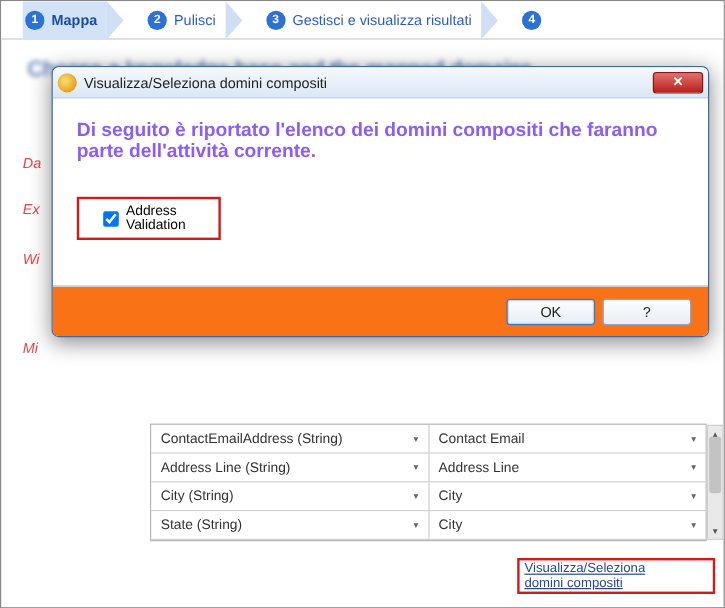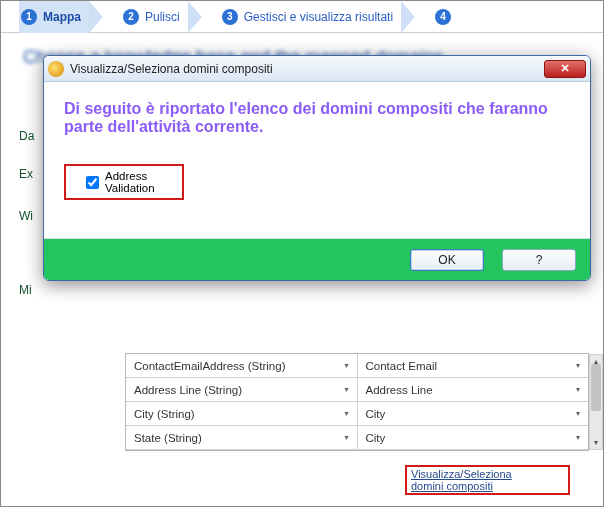--- a/index.html
+++ b/index.html
@@ -52,7 +52,7 @@
     filter: blur(2px);
     margin-bottom: 12px;
   }
-  .left-letters { position:absolute; left:18px; font-size:12px; color:#14532d; }
+  .left-letters { position:absolute; left:18px; font-size:12px; color:#ef4444;font-style:italic; }
   #ll-d { top:128px; } #ll-e { top:166px; } #ll-w { top:208px; } #ll-m { top:282px; }
 
   

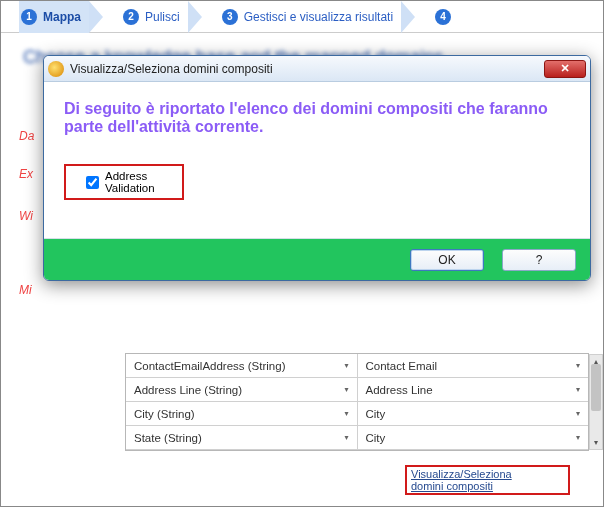--- a/index.html
+++ b/index.html
@@ -144,9 +144,9 @@
     position: absolute; left: 0; right: 0; bottom: 0;
     height: 42px;
     border-top: 1px solid #d6dfe8;
-    background: #22c55e;
+    background: #f97316;
     display: flex; align-items: center; justify-content: flex-end;
-    gap: 18px; padding: 0 14px;
+    gap: 6px; padding: 0 14px;
   }
   .btn {
     min-width: 74px; height: 22px;

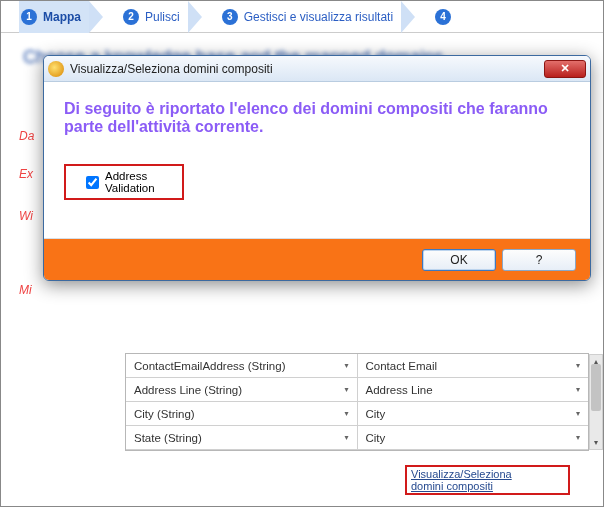--- a/index.html
+++ b/index.html
@@ -87,7 +87,7 @@
   .scroll-btn.up{ top:0; } .scroll-btn.down{ bottom:0; }
 
   .bottom-link {
-    position: absolute; left: 404px; top: 464px;
+    position: absolute; left: 430px; top: 464px;
     width: 165px; height: 30px;
     border: 2px solid #d11a1a;
     padding: 1px 4px; font-size: 11px; color: #264a8f;

